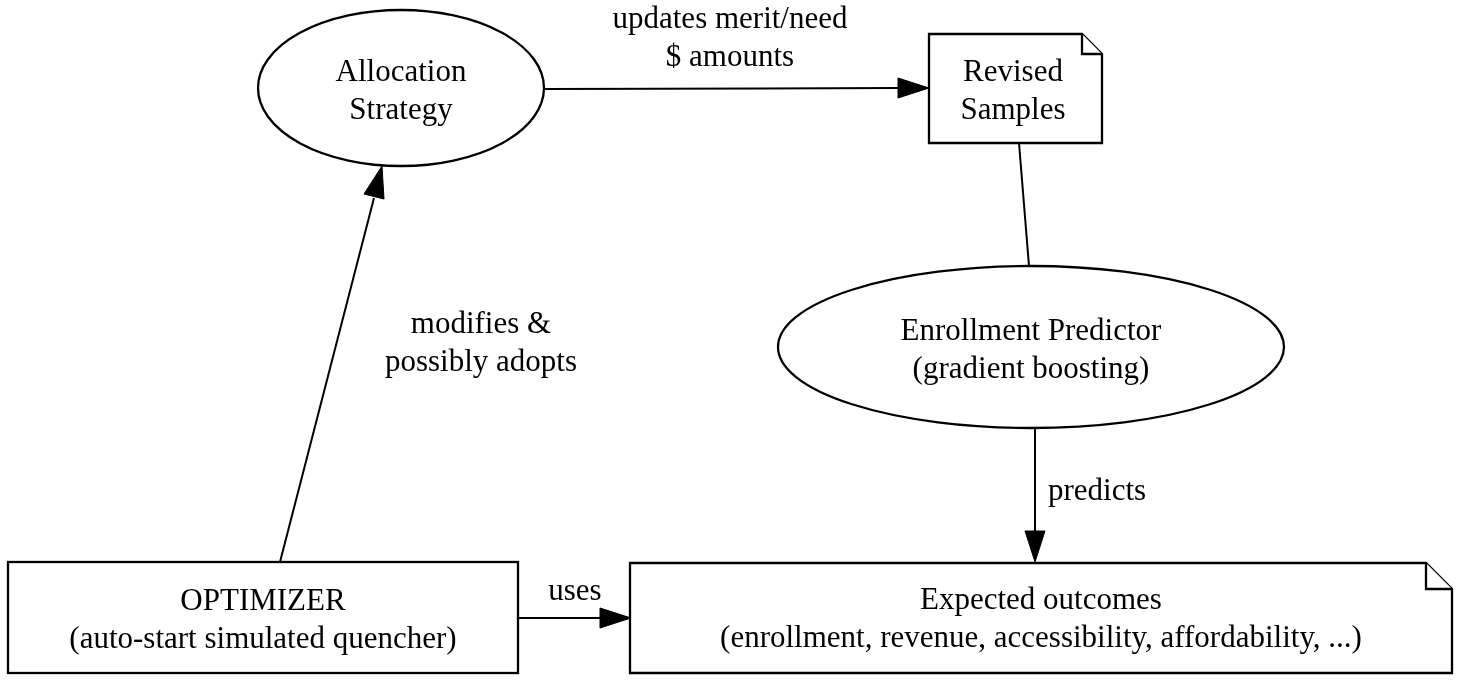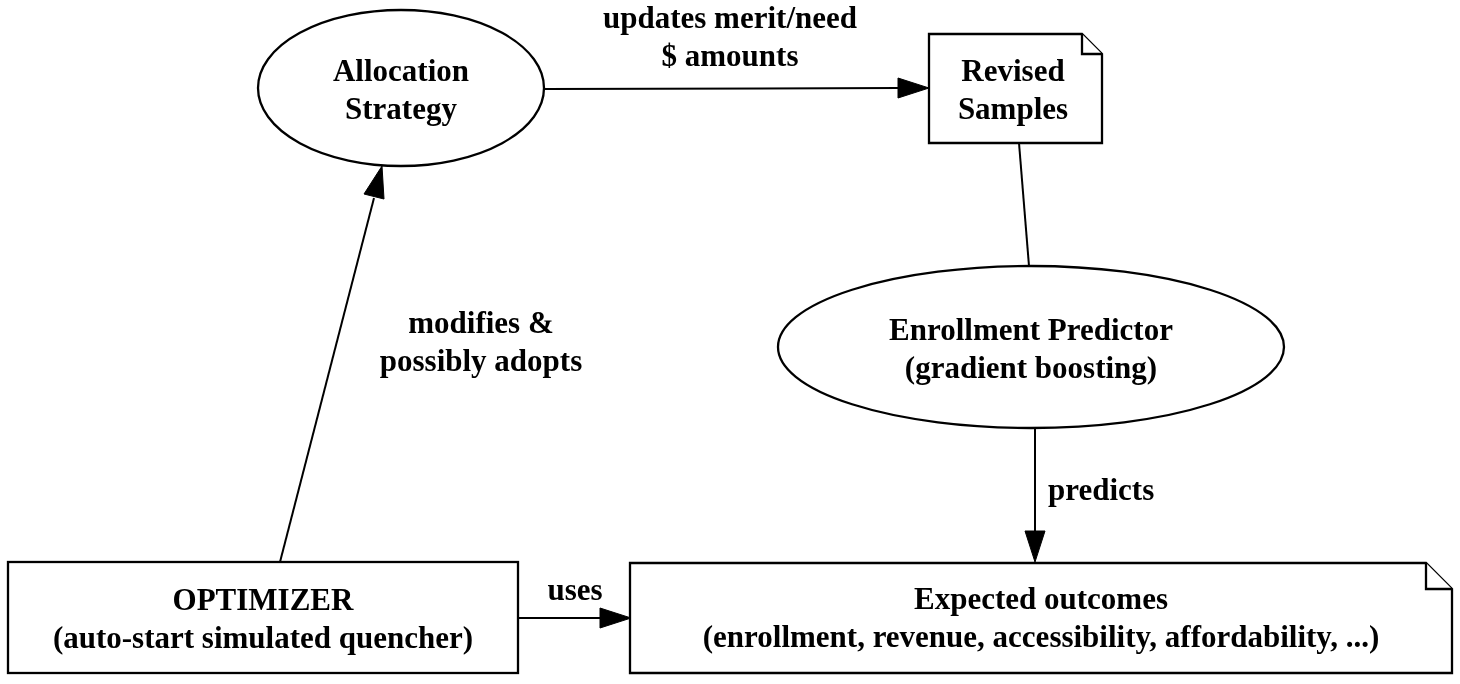--- a/index.html
+++ b/index.html
@@ -13,7 +13,6 @@
     height: 684px;
     background: #ffffff;
     overflow: hidden;
-    font-weight: bold;
   }
   svg text {
     font-family: "Liberation Serif", "DejaVu Serif", serif;

